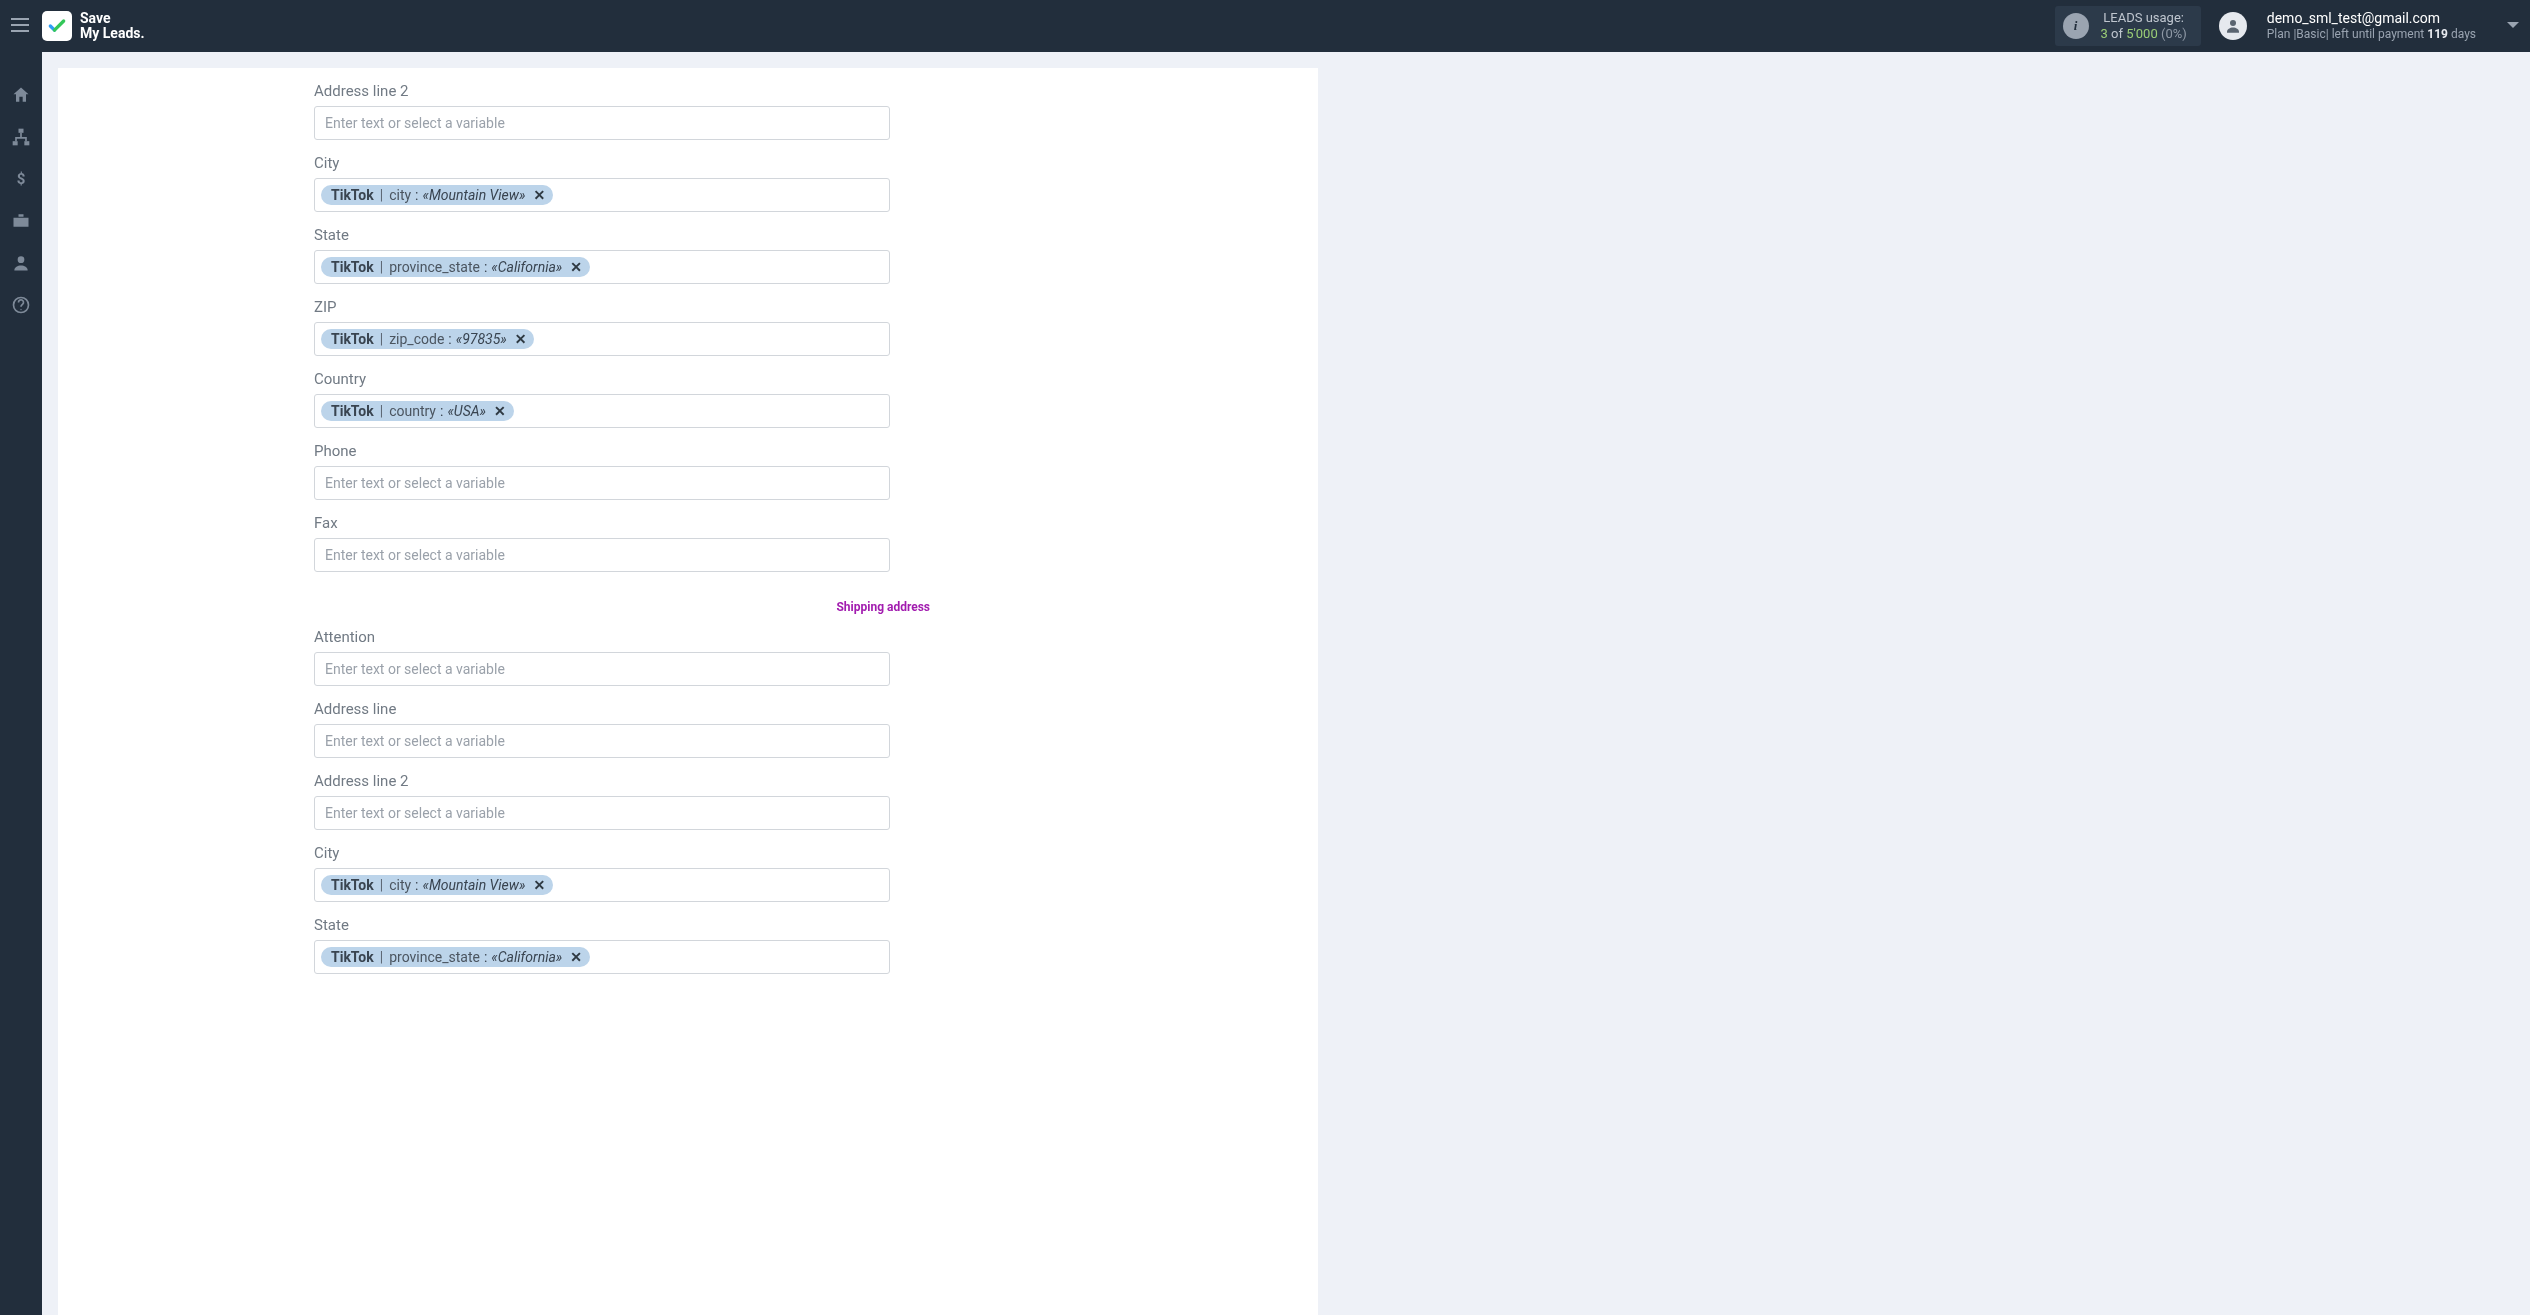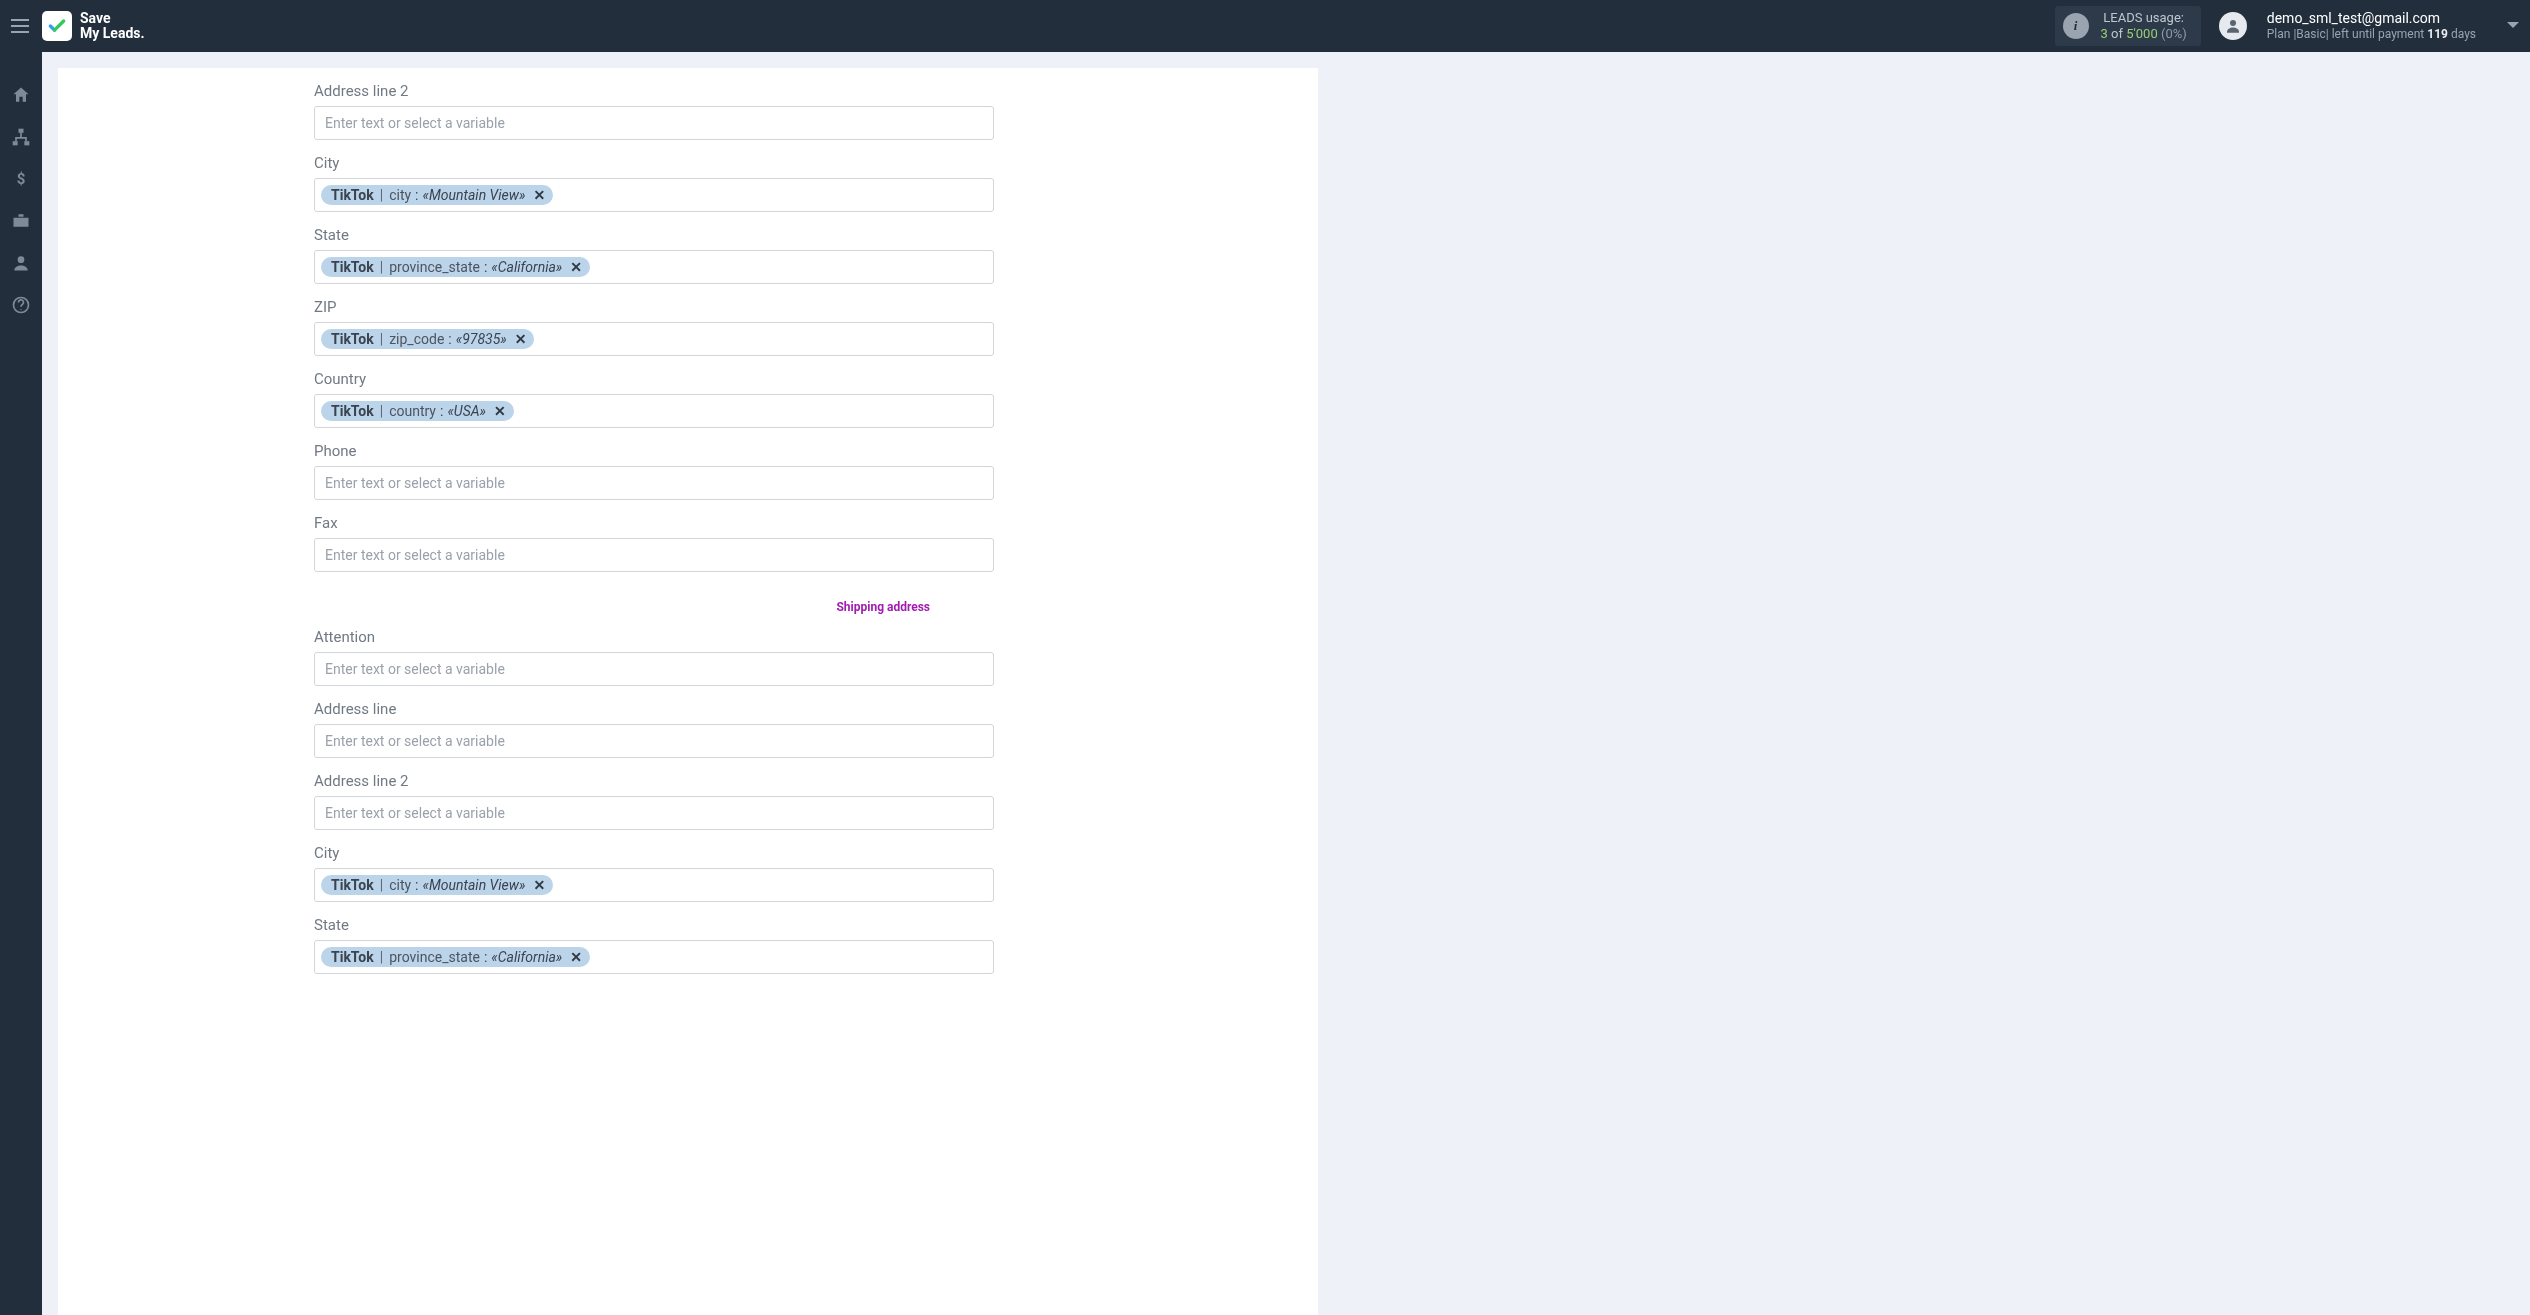--- a/index.html
+++ b/index.html
@@ -17,7 +17,7 @@
     padding: 0 10px 0 6px;
     justify-content: space-between;
   }
-  .header-left { display: flex; align-items: center; gap: 8px; }
+  .header-left { display: flex; align-items: flex-start; gap: 8px; }
   .menu-btn { width: 28px; height: 28px; display: flex; align-items: center; justify-content: center; cursor: pointer; color: #9aa4b1; }
   .logo-box {
     width: 30px; height: 30px; background: #fff; border-radius: 5px;

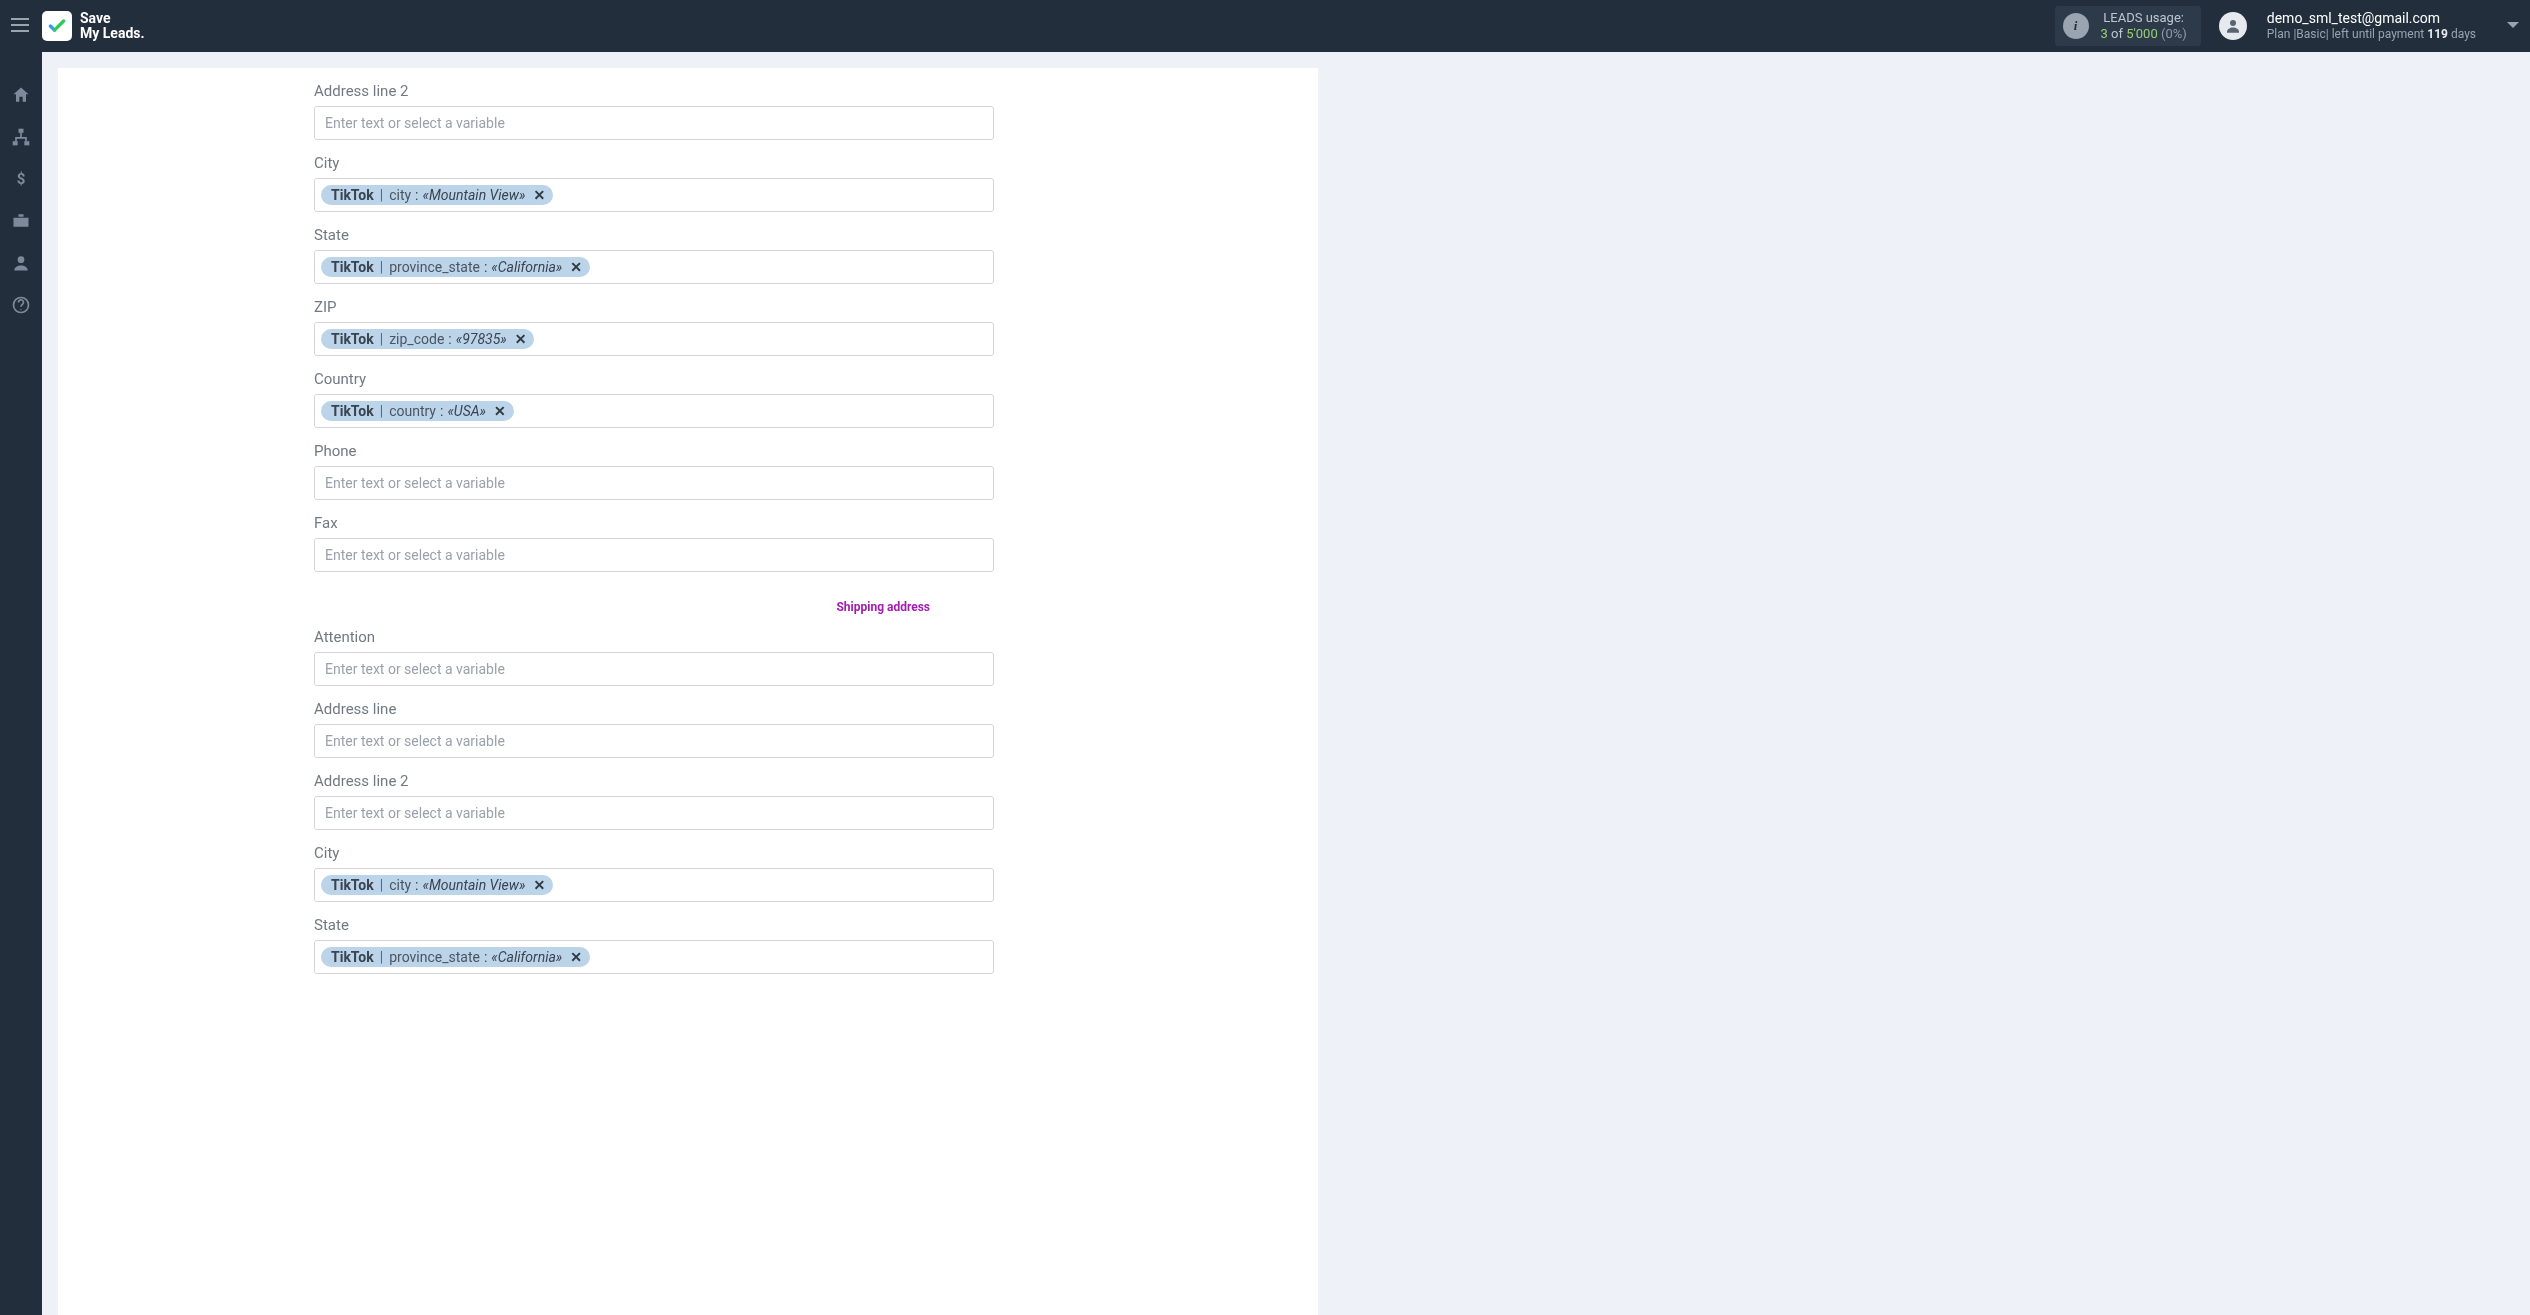--- a/index.html
+++ b/index.html
@@ -67,7 +67,7 @@
   .section-title { color: #a21caf; font-weight: 700; font-size: 12px; margin: 28px 0 4px; text-align: right; }
 
   .input {
-    width: 680px; min-height: 34px; border: 1px solid #d2d6db; border-radius: 3px;
+    width: 576px; min-height: 34px; border: 1px solid #d2d6db; border-radius: 3px;
     background: #fff; display: flex; align-items: center; padding: 3px 6px; gap: 6px;
     font-size: 14px; color: #9aa1aa;
   }

